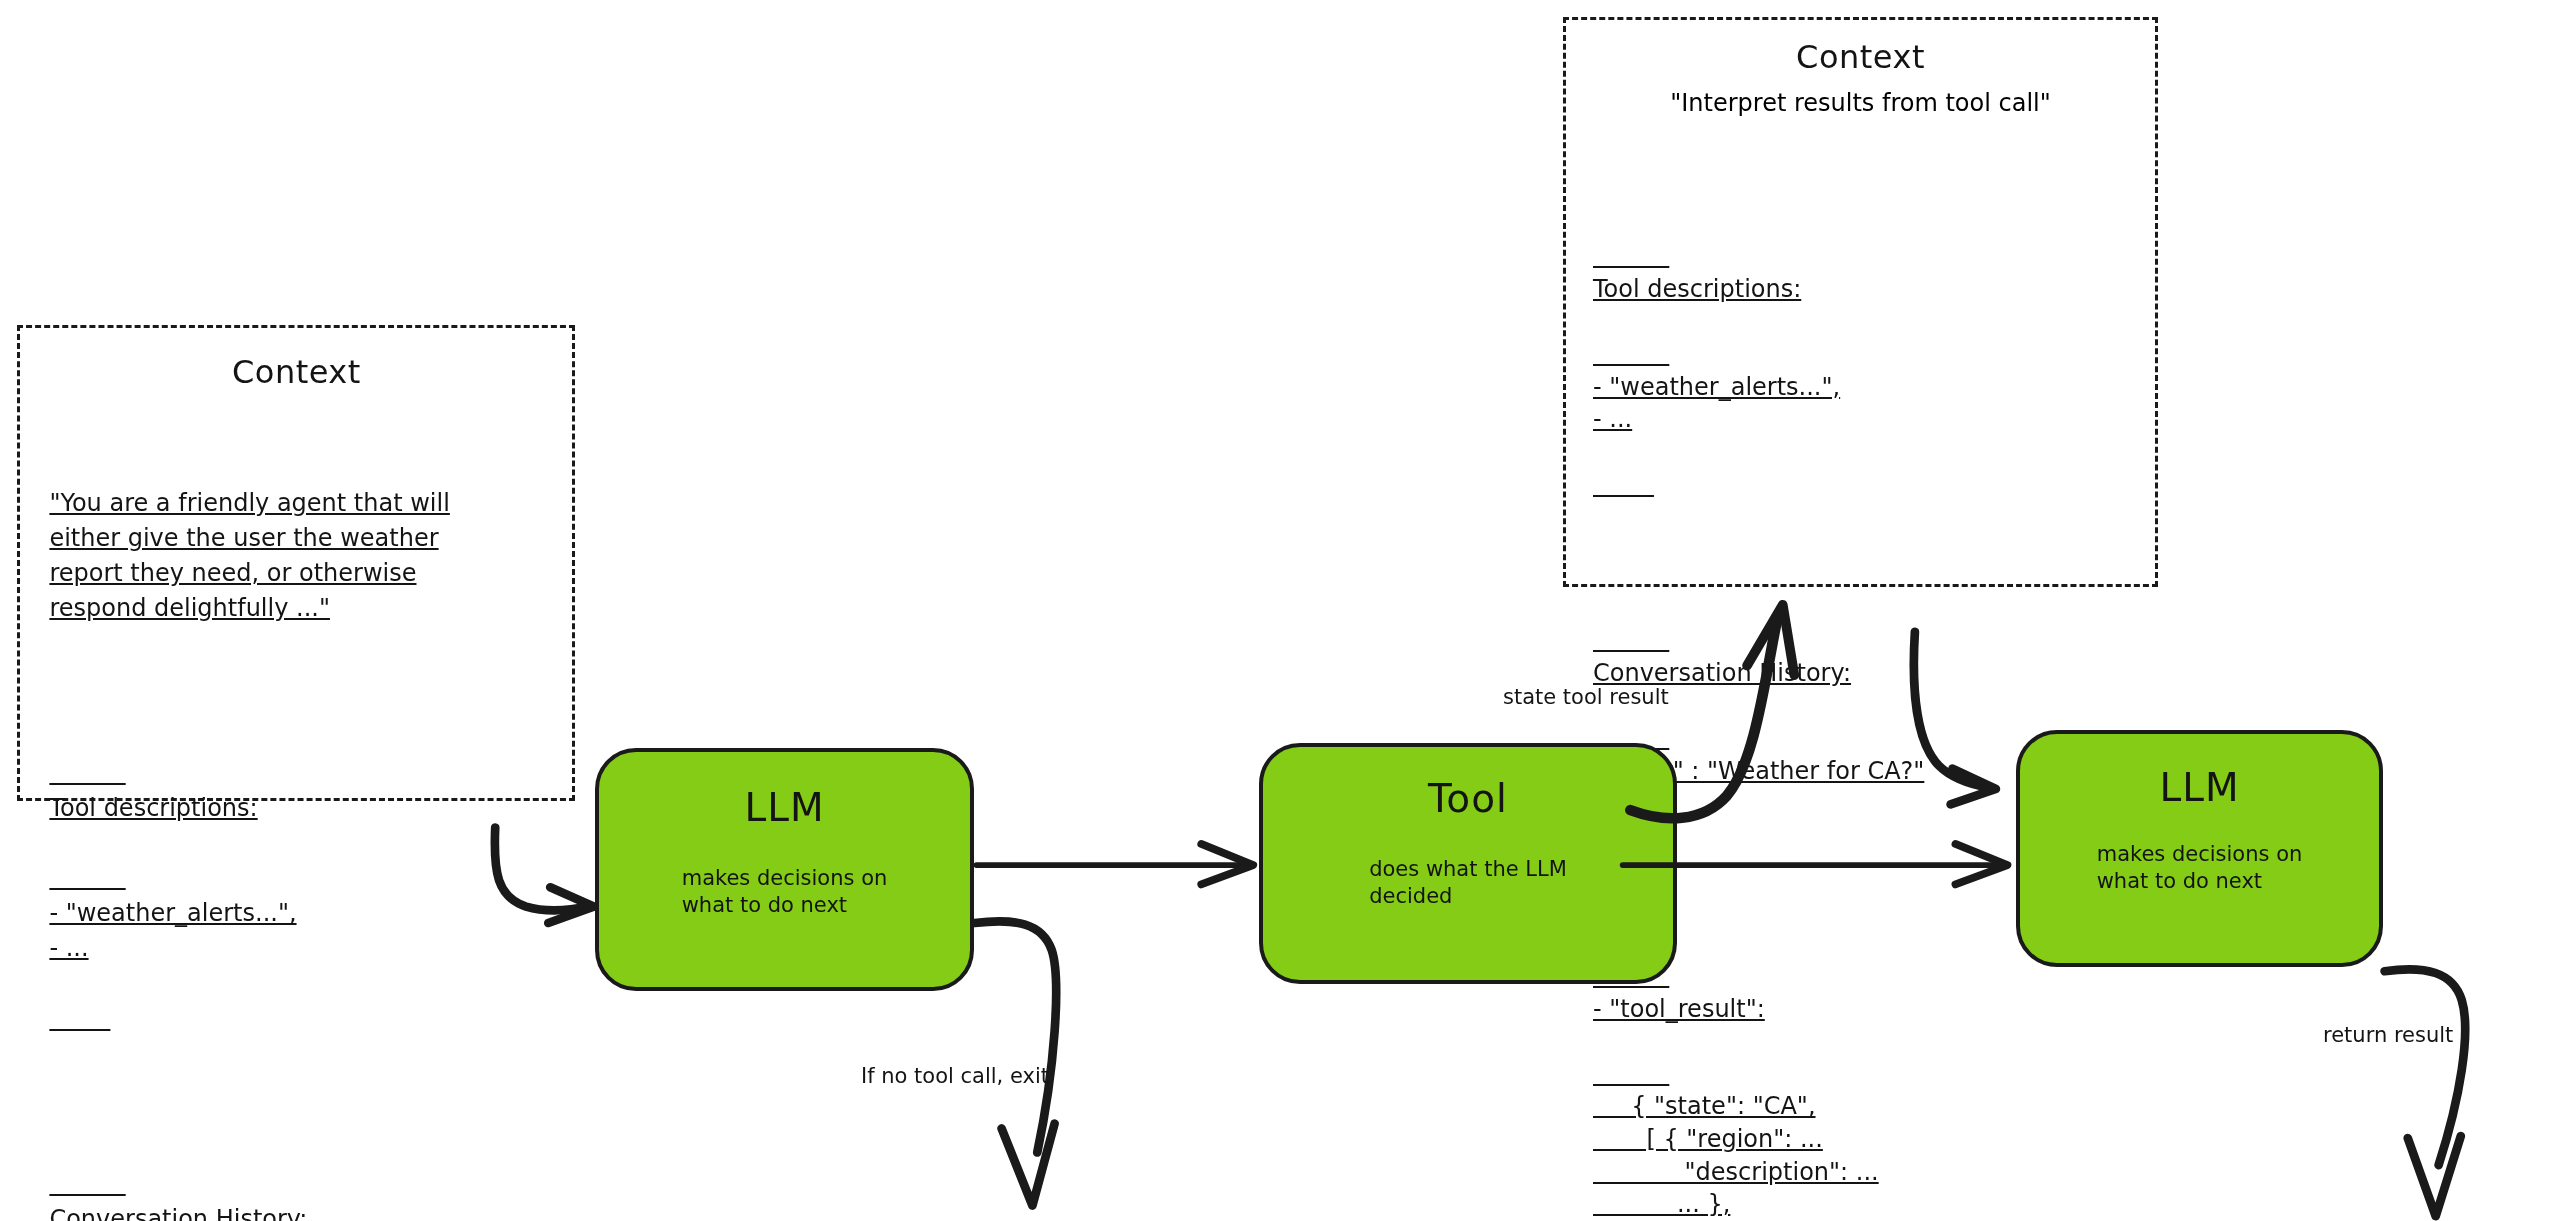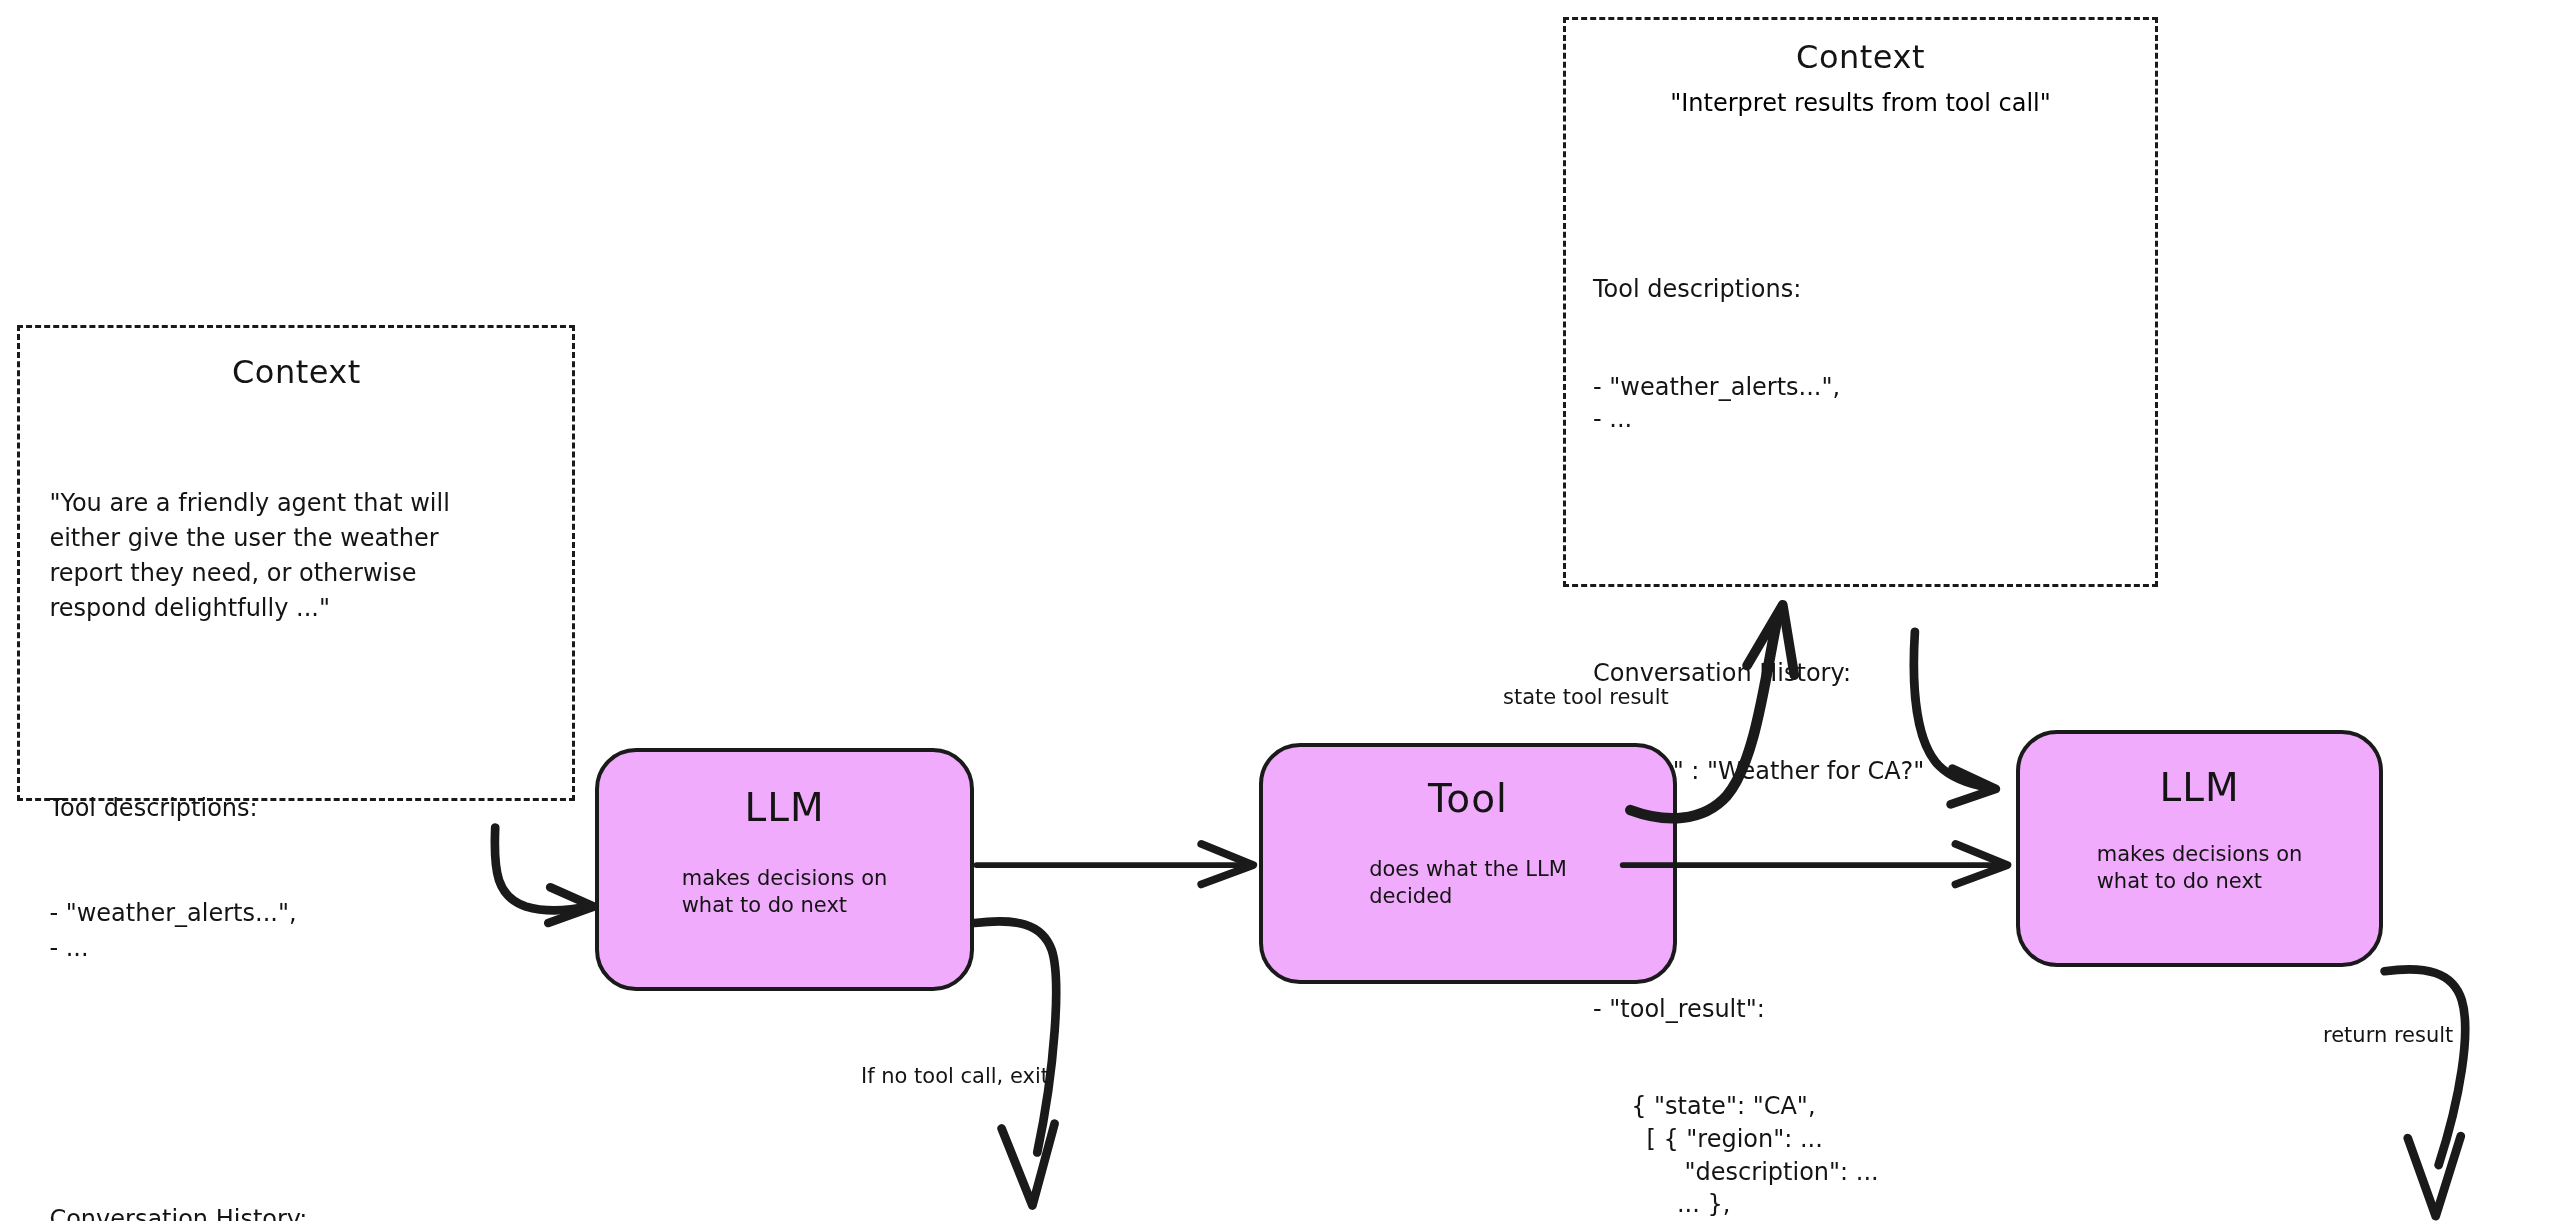--- a/index.html
+++ b/index.html
@@ -46,7 +46,7 @@
     color: #141414;
     white-space: pre;
   }
-  .ctx-body .para { margin: 0 0 25px 0; }
+  .ctx-body .para { margin: 0 0 25px 0; text-decoration: underline; }
   .ctx-body .para:last-child { margin-bottom: 0; }
   .ctx-body .ln { display: block; }
   .ctx-left-inner {

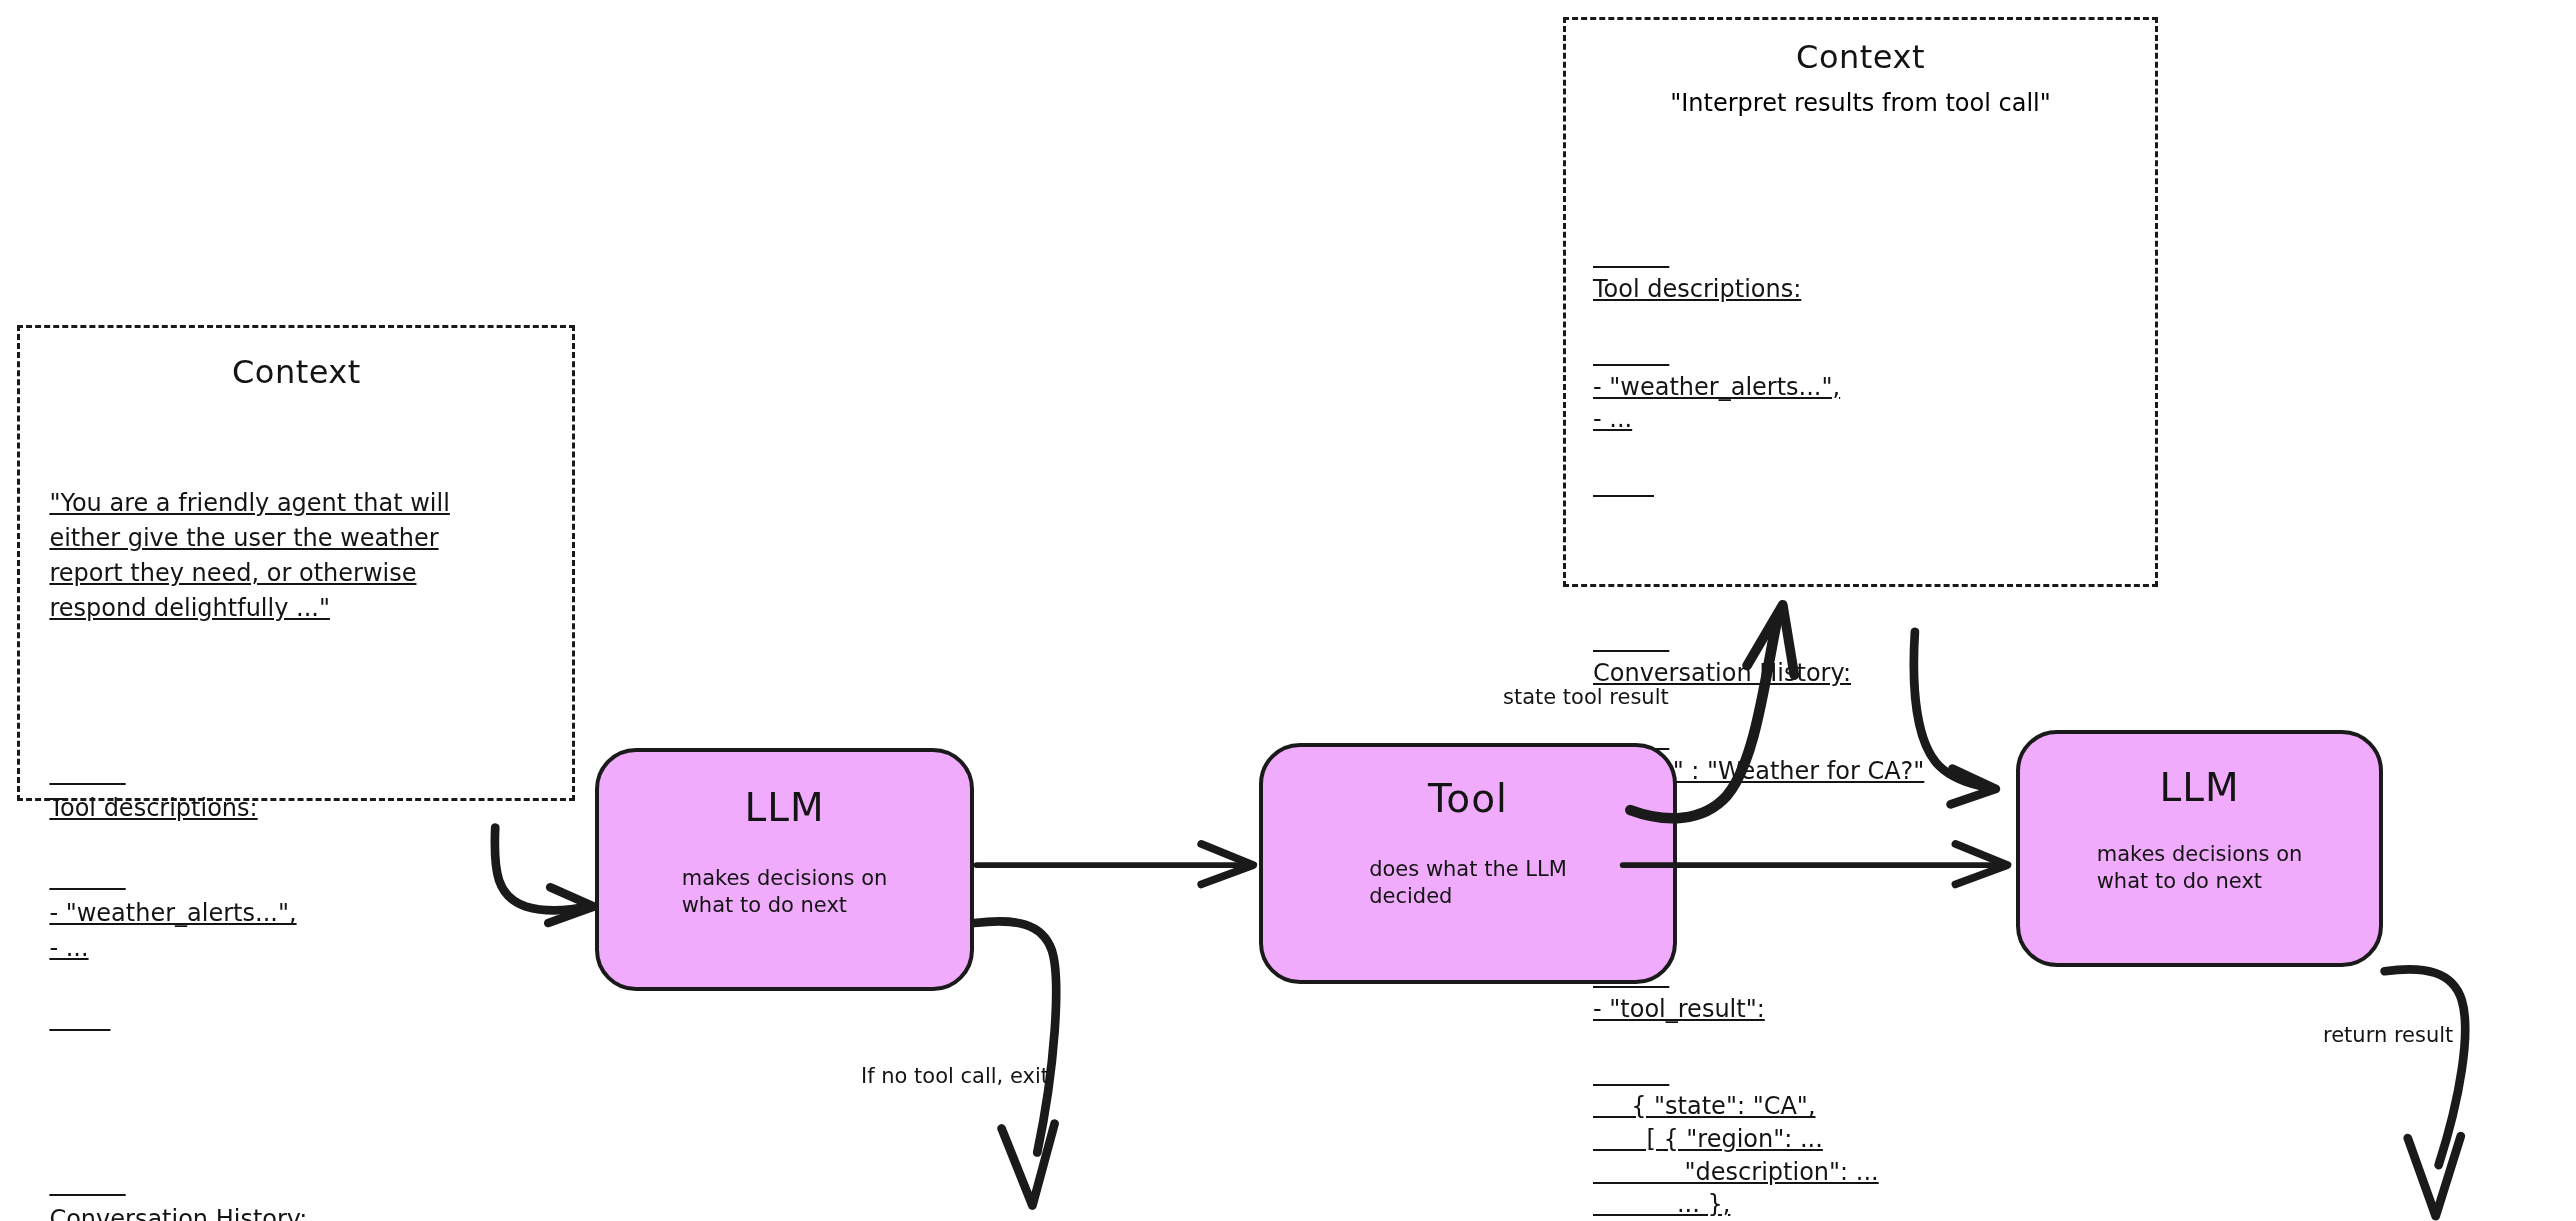--- a/index.html
+++ b/index.html
@@ -74,7 +74,7 @@
     box-sizing: border-box;
     border: 4.8px solid #1a1a1a;
     border-radius: 41px;
-    background: #f0abfc;
+    background: #84cc16;
     display: flex;
     flex-direction: column;
     align-items: center;

